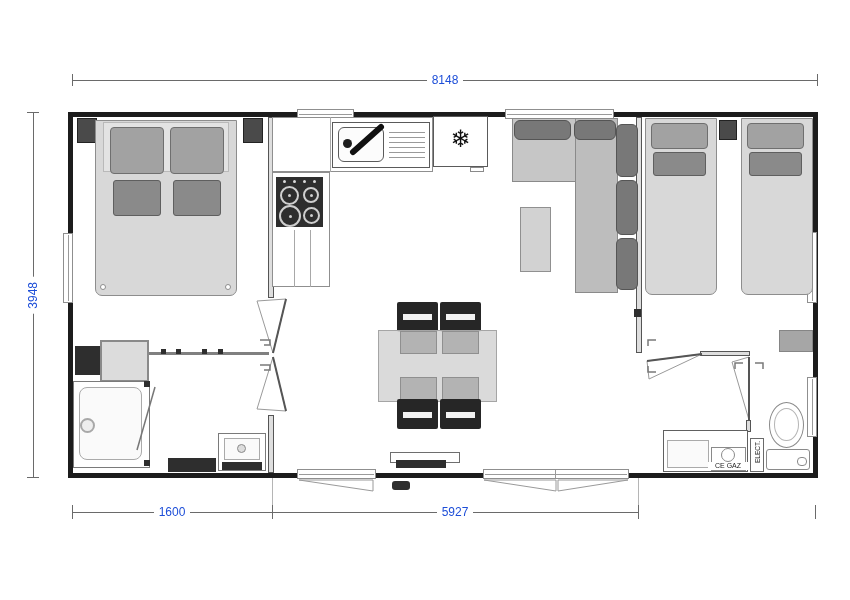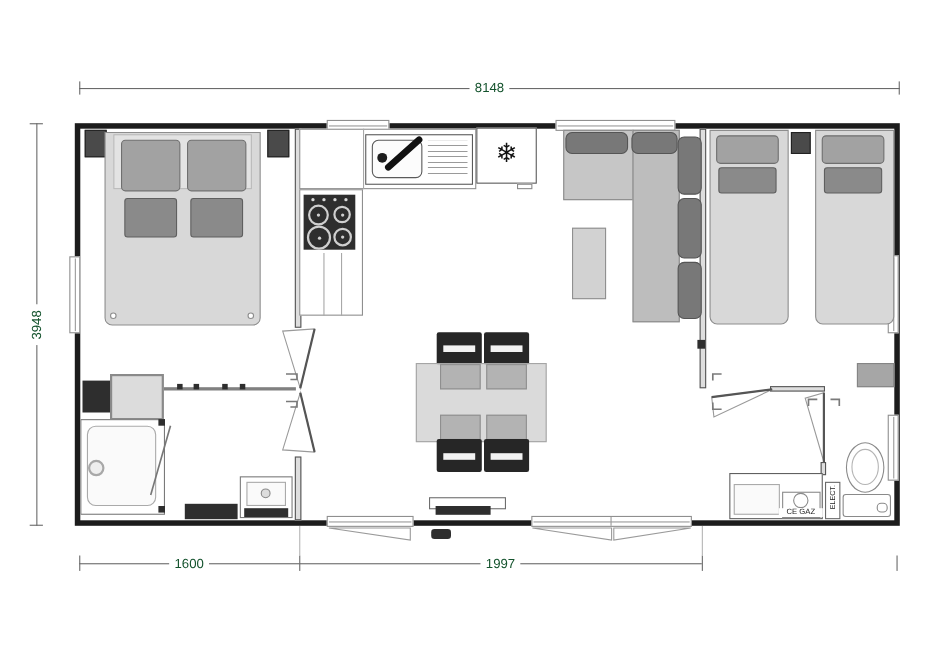--- a/index.html
+++ b/index.html
@@ -36,7 +36,7 @@
   
   .dimflex{display:flex;align-items:center;}
   .dline{flex:1;height:1px;background:#6a6a6a;}
-  .dim-label{font-size:12px;color:#14532d;background:#fff;padding:0 5px;white-space:nowrap;line-height:14px;text-align:right;}
+  .dim-label{font-size:12px;color:#1d4ed8;background:#fff;padding:0 5px;white-space:nowrap;line-height:14px;text-align:right;}
   .tick{background:#6a6a6a;}
   .vdimflex{display:flex;flex-direction:column;align-items:center;}
   .vdline{flex:1;width:1px;background:#6a6a6a;}

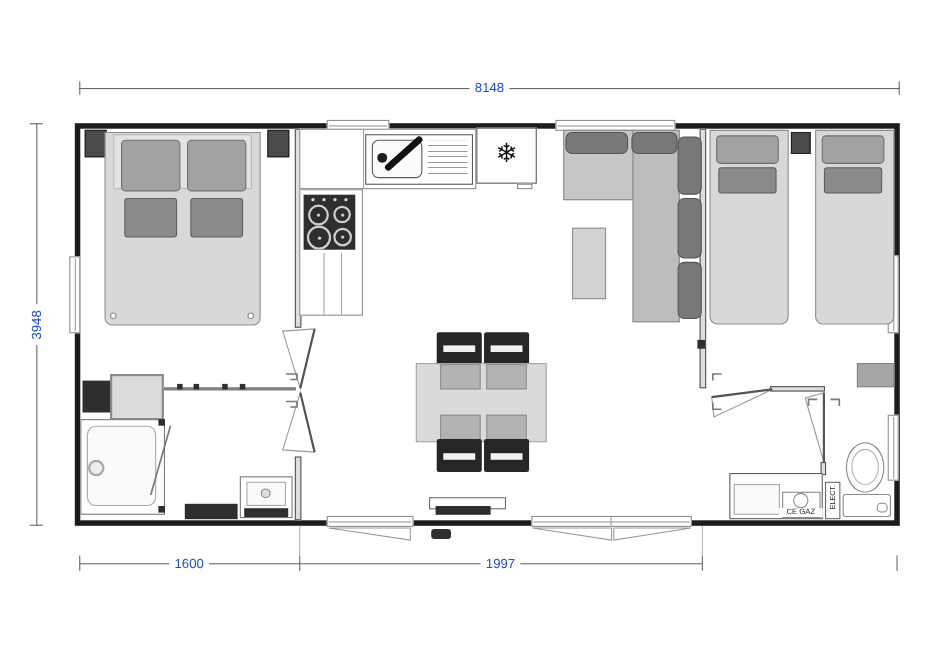--- a/index.html
+++ b/index.html
@@ -72,7 +72,7 @@
   </div>
   <div class="abs dimflex" style="left:272px;top:505px;width:366px;height:14px;">
     <div class="dline"></div>
-    <div class="dim-label">1997</div>
+    <div class="dim-label">5927</div>
     <div class="dline"></div>
   </div>
   <div class="abs tick" style="left:72px;top:505px;width:1px;height:14px;"></div>

